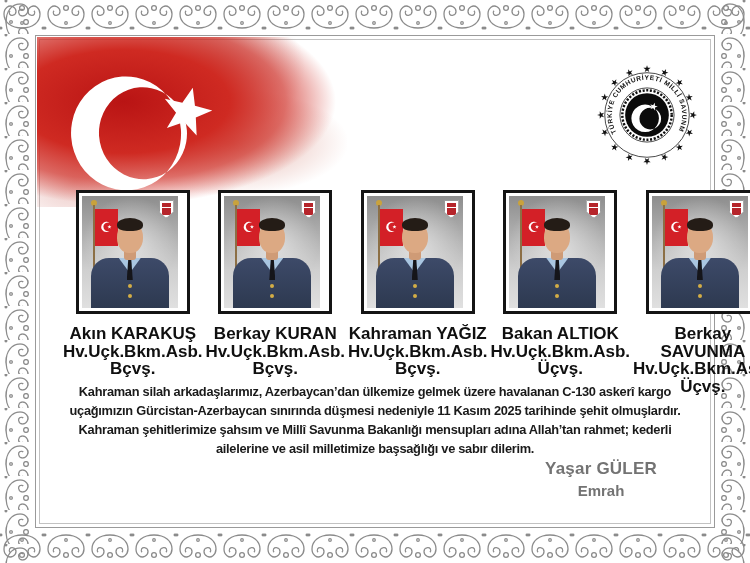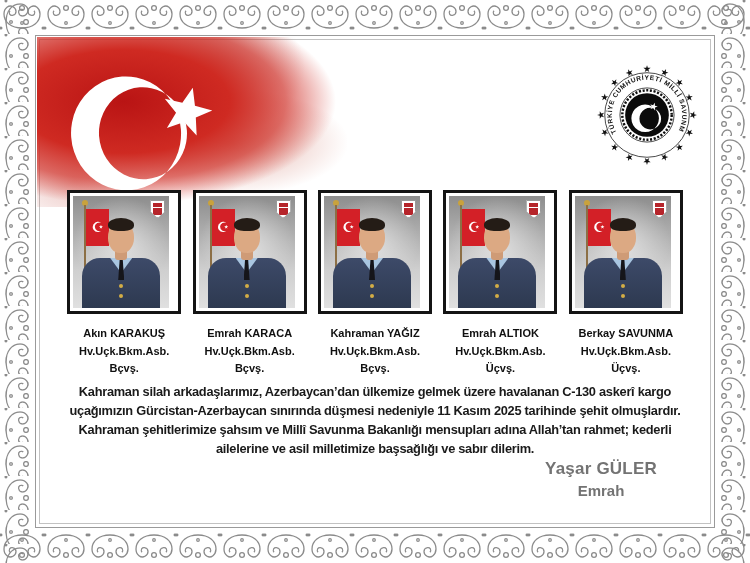--- a/index.html
+++ b/index.html
@@ -57,7 +57,7 @@
   .hair{position:absolute;left:35px;top:22px;width:26px;height:13px;background:#241c16;border-radius:50% 50% 38% 38%;}
   .btn1,.btn2{position:absolute;left:46px;width:4px;height:4px;border-radius:50%;background:#d3ad45;}
   .btn1{top:88px}.btn2{top:98px}
-  .name-block{margin-top:11px;font-weight:bold;font-size:11px;line-height:17.5px;color:#101010;}
+  .name-block{margin-top:11px;font-weight:bold;font-size:17px;line-height:17.5px;color:#101010;}
   
   .message{position:absolute;left:45px;top:382px;width:660px;text-align:center;
            font-weight:bold;font-size:13.5px;line-height:19px;color:#1a1a1a;

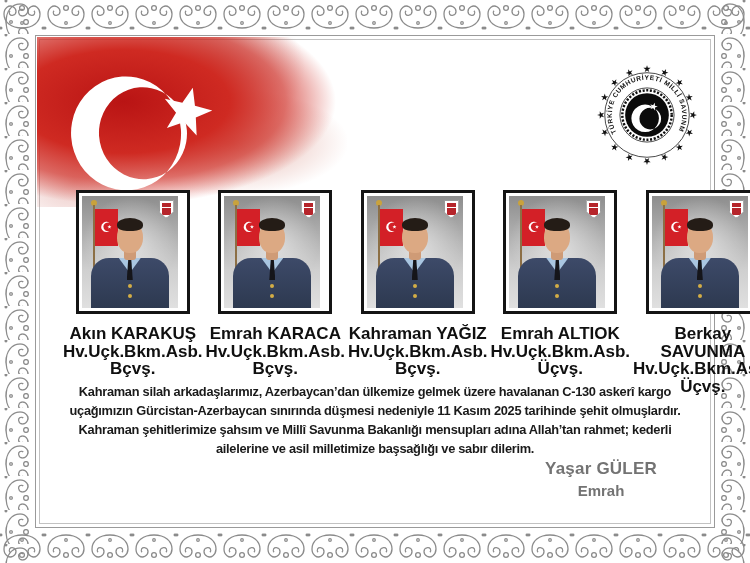--- a/index.html
+++ b/index.html
@@ -200,7 +200,7 @@
         </div>
       </div>
       <div class="name-block">
-        <div>Emrah KARACA</div>
+        <div>Berkay KURAN</div>
         <div>Hv.Uçk.Bkm.Asb.</div>
         <div>Bçvş.</div>
       </div>

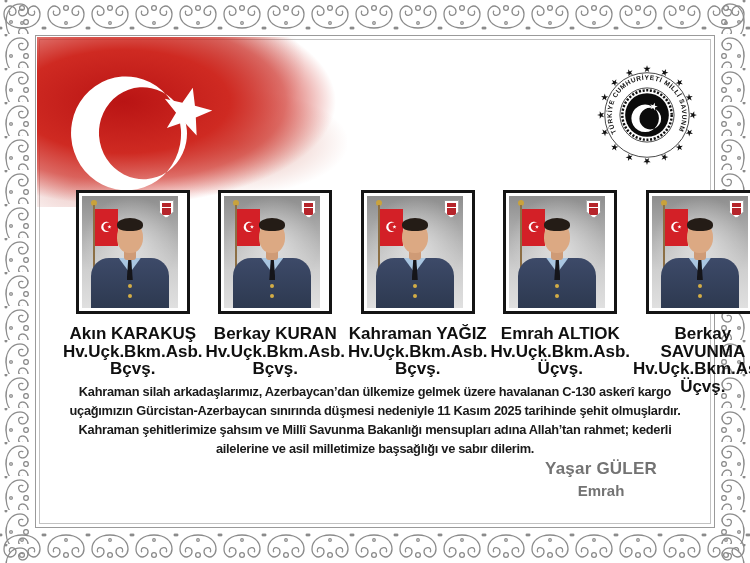--- a/index.html
+++ b/index.html
@@ -252,7 +252,7 @@
         </div>
       </div>
       <div class="name-block">
-        <div>Emrah ALTIOK</div>
+        <div>Bakan ALTIOK</div>
         <div>Hv.Uçk.Bkm.Asb.</div>
         <div>Üçvş.</div>
       </div>

